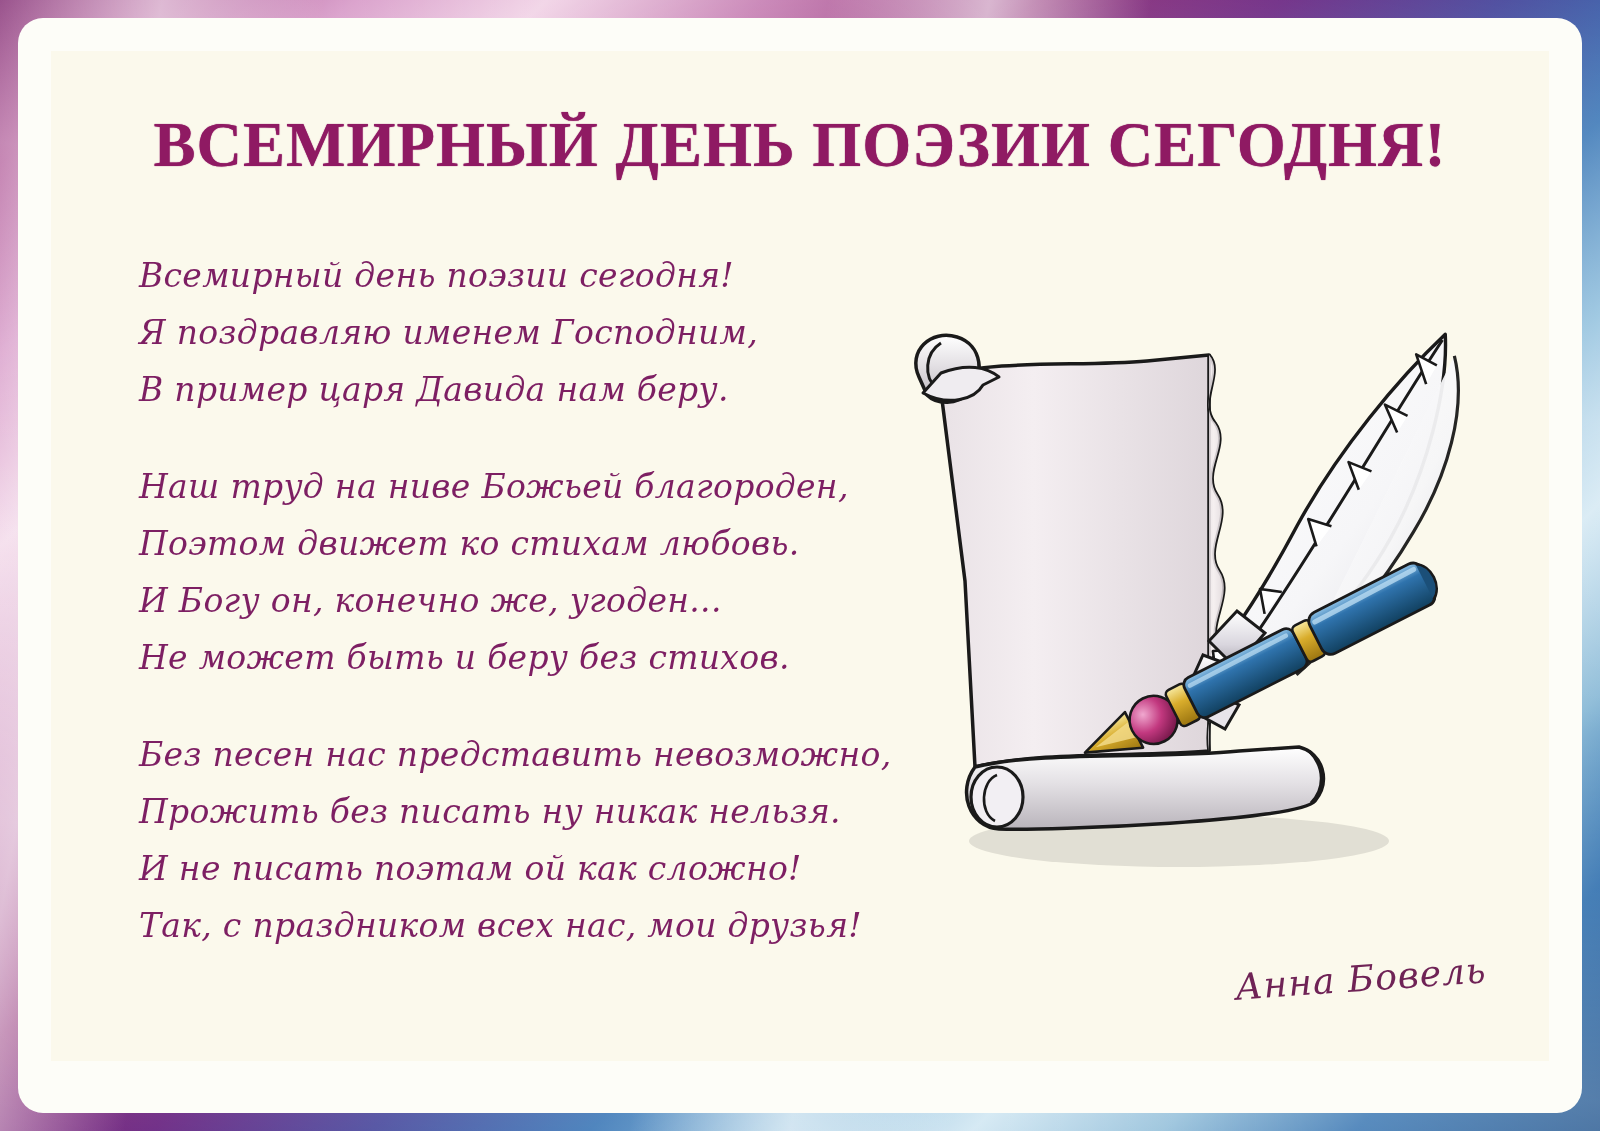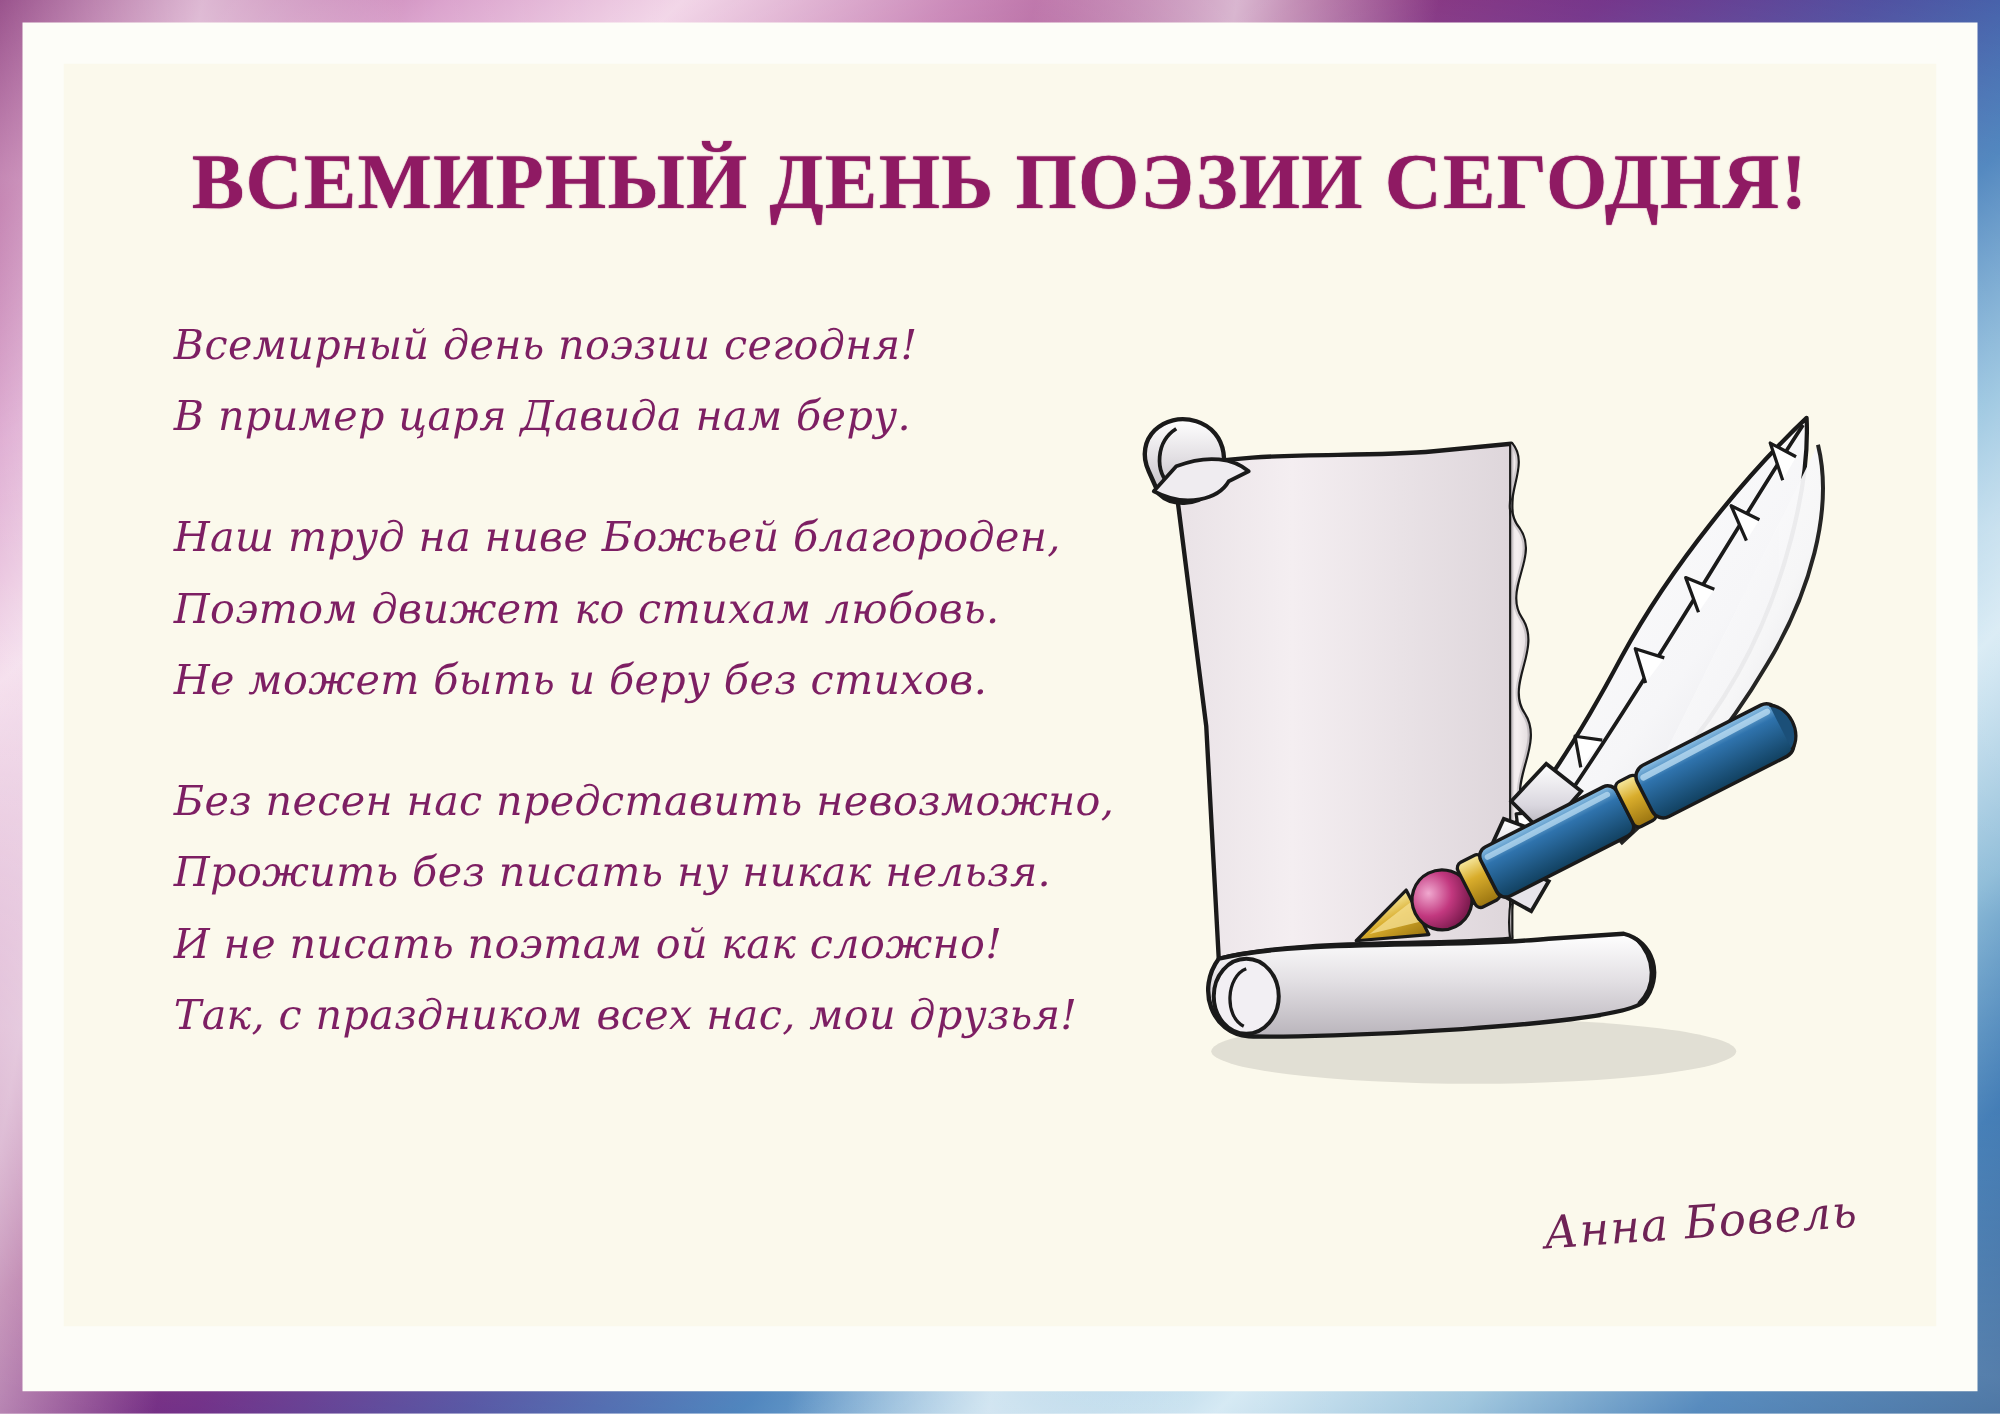--- a/index.html
+++ b/index.html
@@ -74,6 +74,7 @@
     right: 18px;
     bottom: 18px;
     background: #fdfdf8;
+    border-radius: 25px;
   }
 
   

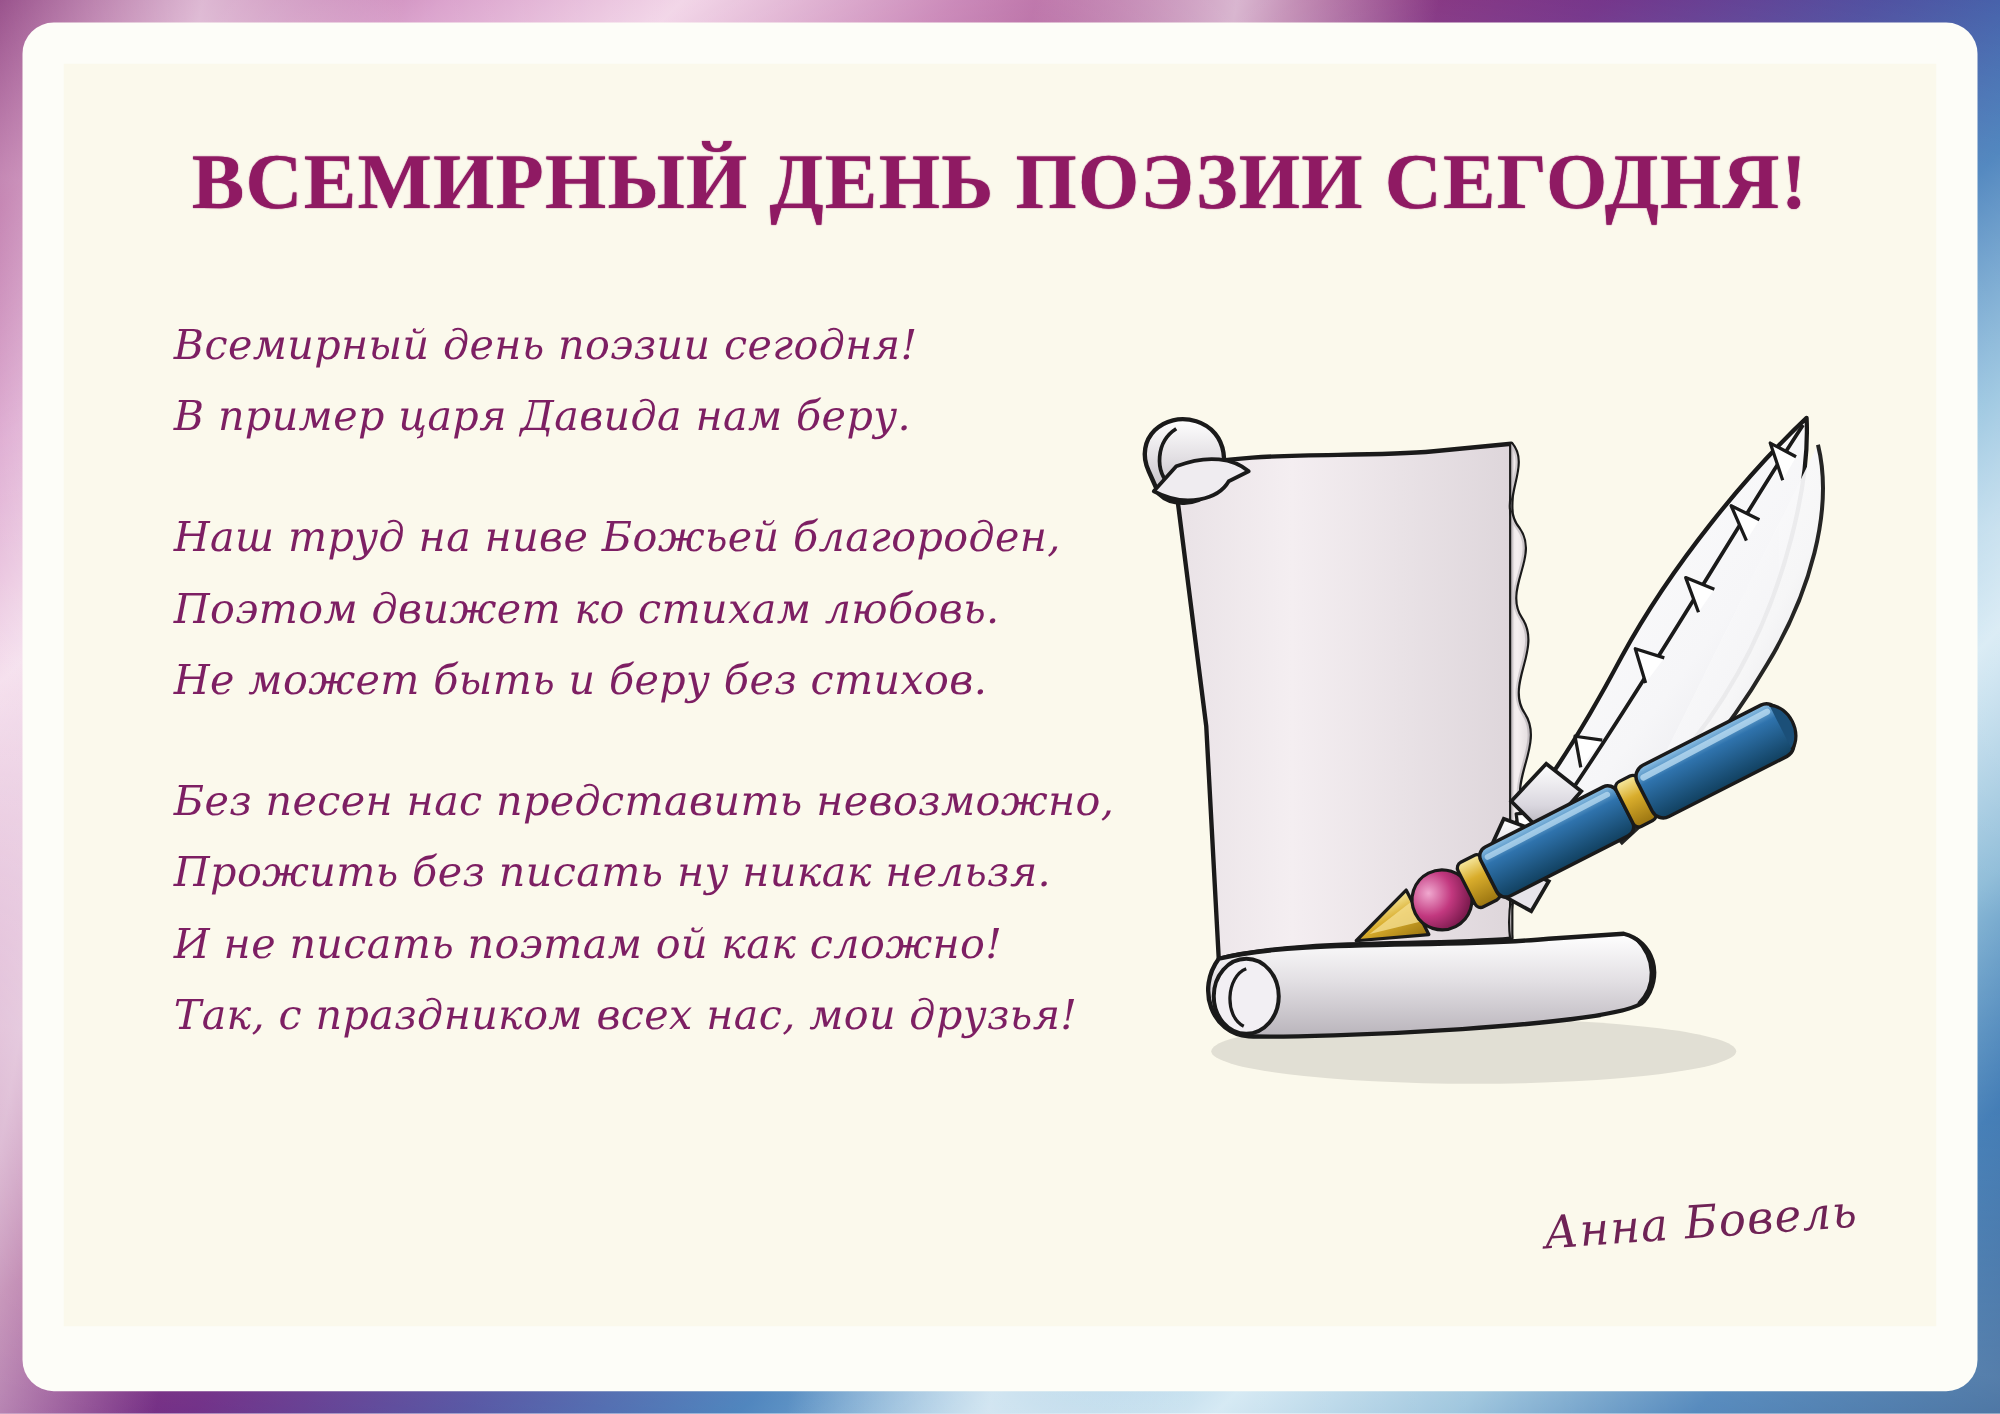--- a/index.html
+++ b/index.html
@@ -159,6 +159,7 @@
 
         <div class="stanza">
           <div class="line">Всемирный день поэзии сегодня!</div>
+          <div class="line">Я поздравляю именем Господним,</div>
           <div class="line">В пример царя Давида нам беру.</div>
         </div>
 

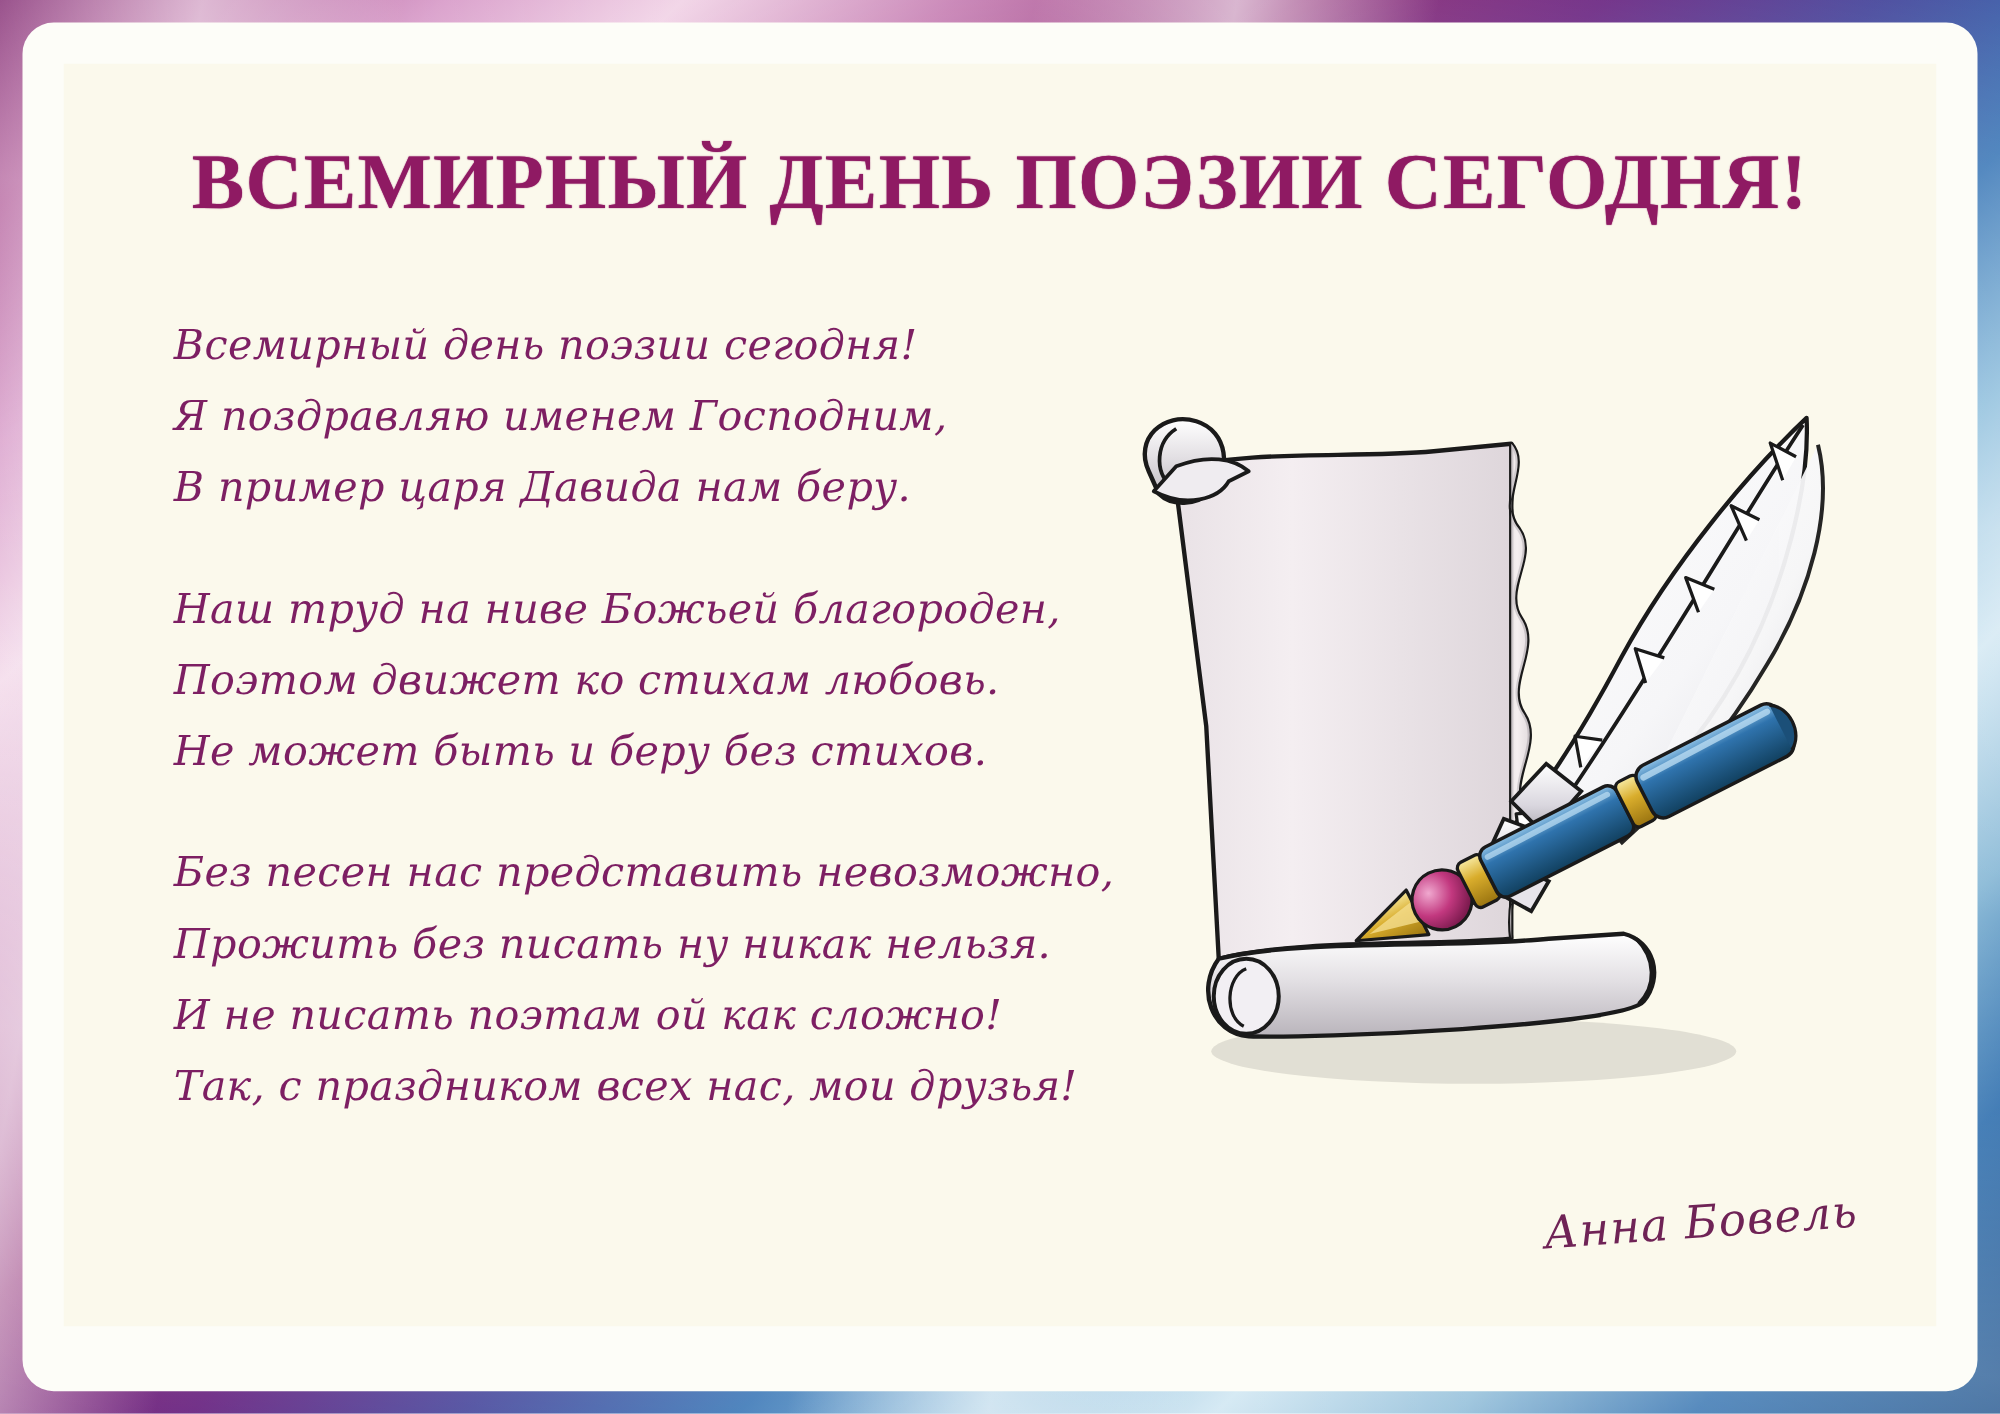--- a/index.html
+++ b/index.html
@@ -166,6 +166,7 @@
         <div class="stanza">
           <div class="line">Наш труд на ниве Божьей благороден,</div>
           <div class="line">Поэтом движет ко стихам любовь.</div>
+          <div class="line">И Богу он, конечно же, угоден...</div>
           <div class="line">Не может быть и беру без стихов.</div>
         </div>
 

